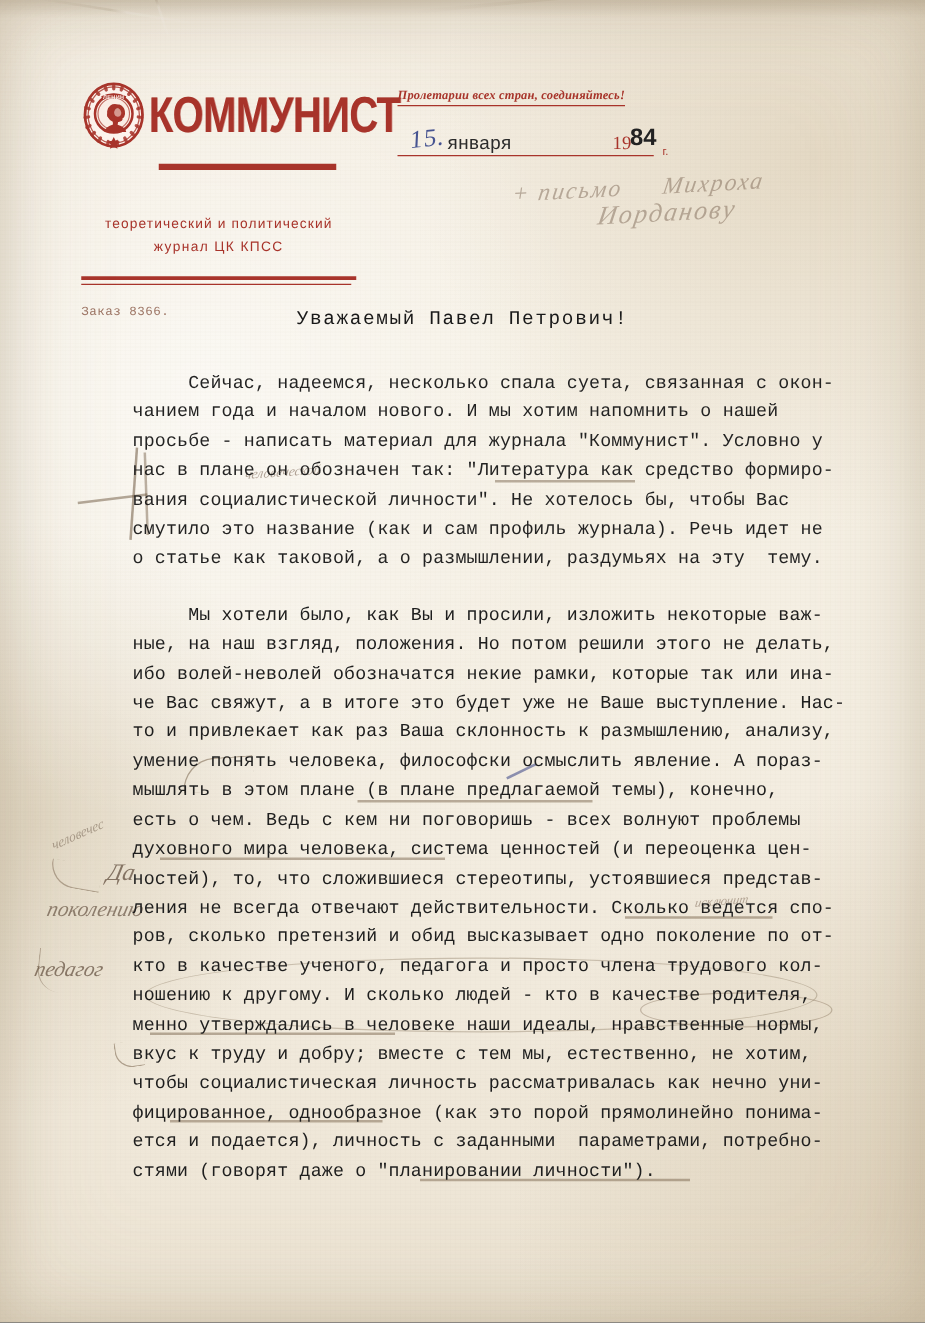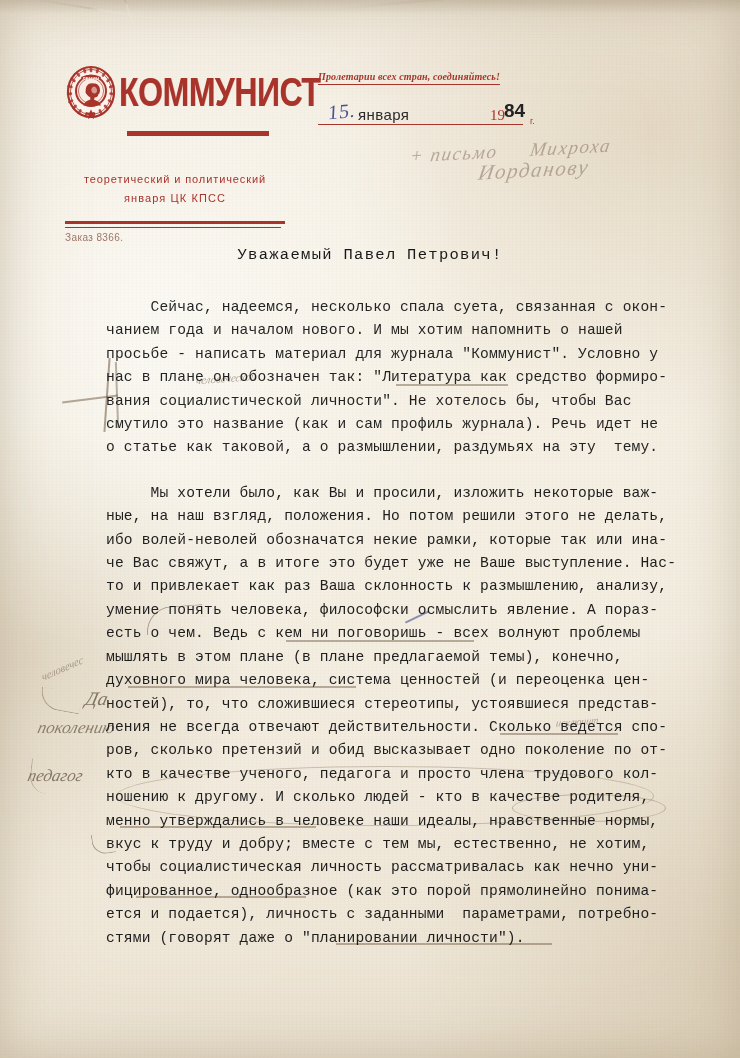--- a/index.html
+++ b/index.html
@@ -446,7 +446,7 @@
 
     <div class="subtitle">
       <div class="line1">теоретический и политический</div>
-      <div class="line2">января ЦК КПСС</div>
+      <div class="line2">журнал ЦК КПСС</div>
     </div>
 
     <div class="rule-double">

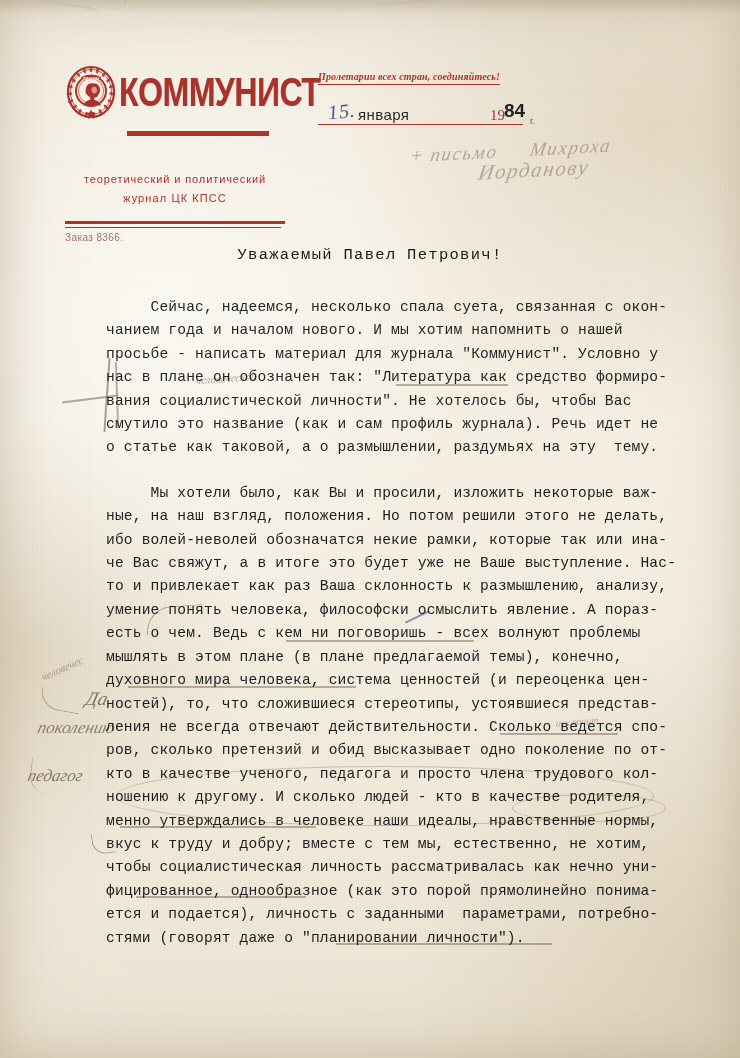--- a/index.html
+++ b/index.html
@@ -118,8 +118,8 @@
   .rule-double .thin  { height: 1.4px; background: #a8342b; margin-top: 2.5px; width: 216px; }
 
   .order-no {
-    margin-top: 4px;
-    font-family: Liberation Sans, sans-serif;
+    margin-top: 17px;
+    font-family: Liberation Mono, monospace;
     font-size: 10px;
     color: #8d5f4d;
     letter-spacing: 0.4px;

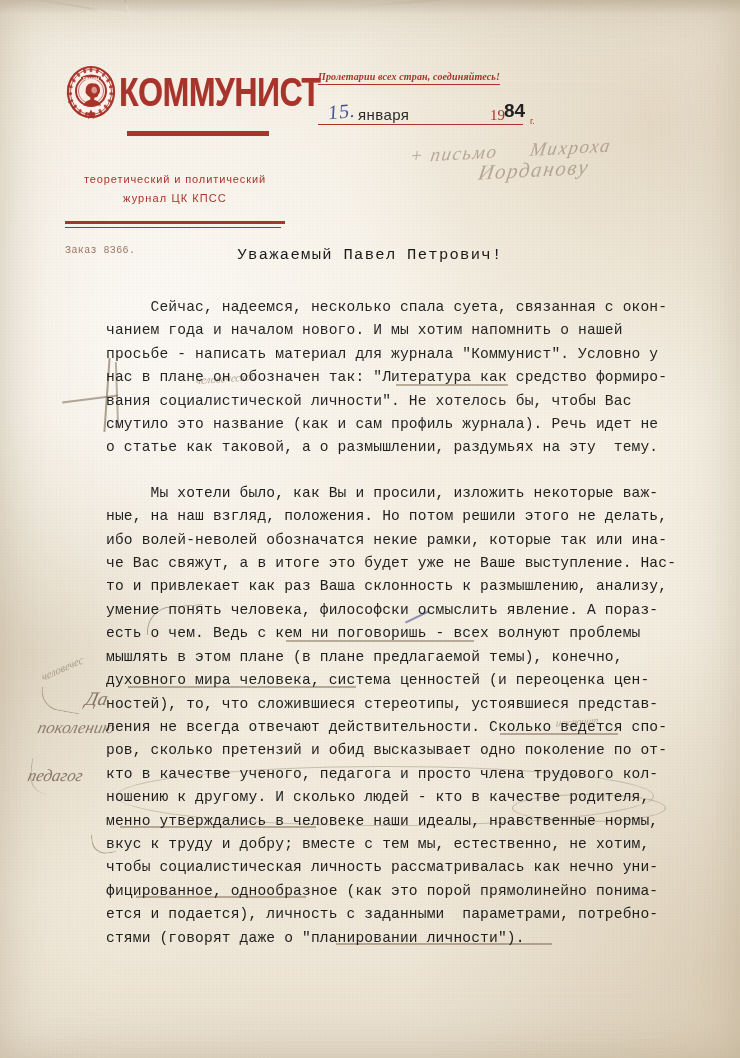--- a/index.html
+++ b/index.html
@@ -523,8 +523,8 @@
         <span class="line">че Вас свяжут, а в итоге это будет уже не Ваше выступление. Нас-</span>
         <span class="line">то и привлекает как раз Ваша склонность к размышлению, анализу,</span>
         <span class="line">умение понять человека, философски осмыслить явление. А пораз-</span>
+        <span class="line">мышлять в этом плане (в плане предлагаемой темы), конечно,</span>
         <span class="line">есть о чем. Ведь с кем ни поговоришь - всех волнуют проблемы</span>
-        <span class="line">мышлять в этом плане (в плане предлагаемой темы), конечно,</span>
         <span class="line">духовного мира человека, система ценностей (и переоценка цен-</span>
         <span class="line">ностей), то, что сложившиеся стереотипы, устоявшиеся представ-</span>
         <span class="line">ления не всегда отвечают действительности. Сколько ведется спо-</span>

